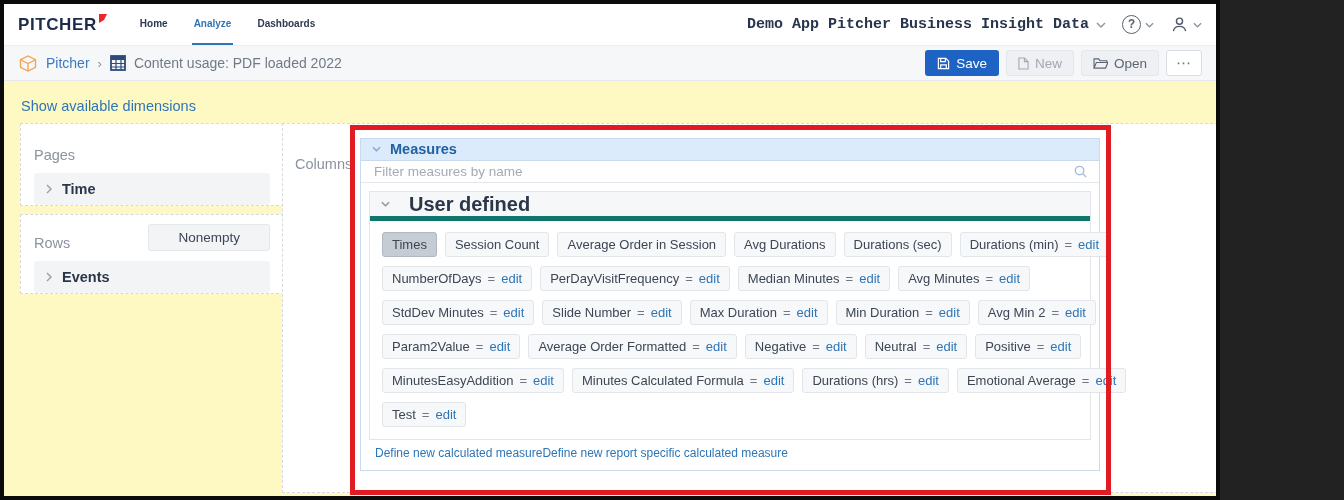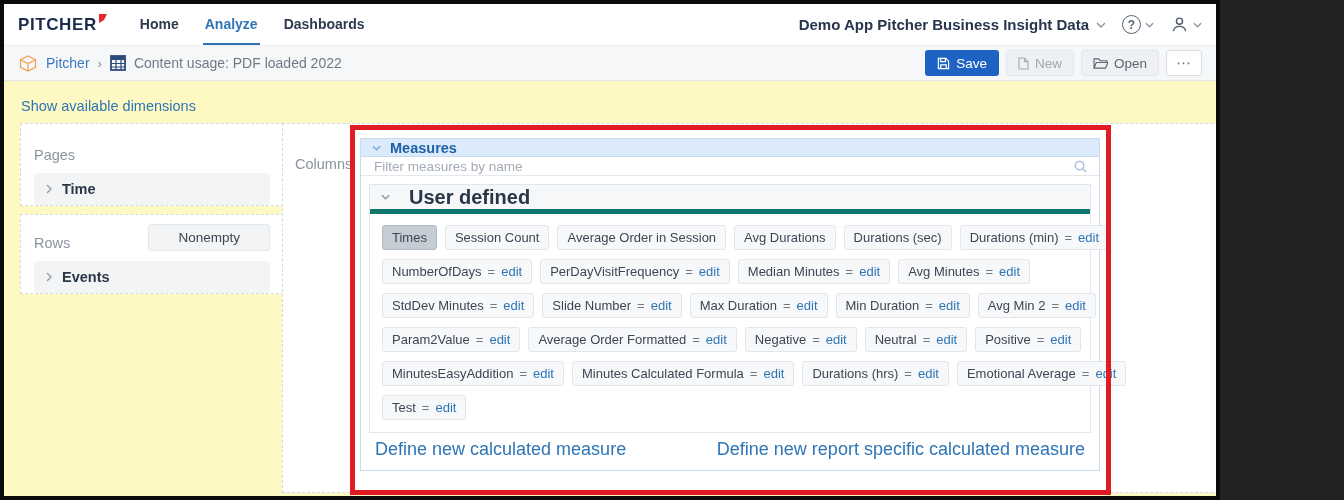--- a/index.html
+++ b/index.html
@@ -15,7 +15,7 @@
   .logo { font-size:17px; font-weight:800; letter-spacing:.6px; color:#1c2b4a; }
   .logo-accent { width:8px; height:9px; margin-top:-12px; }
   .nav-item { display:flex; align-items:center; padding:17px 2px; margin:0 11px;
-    font-size:14px; font-weight:600; color:#2d3950; cursor:pointer;
+    font-size:10px; font-weight:600; color:#2d3950; cursor:pointer;
     border-bottom:2px solid transparent; }
   .nav-item.active { color:#2e75b6; border-bottom-color:#2e75b6; }
   .nav-right { margin-left:auto; display:flex; align-items:center; gap:16px; }

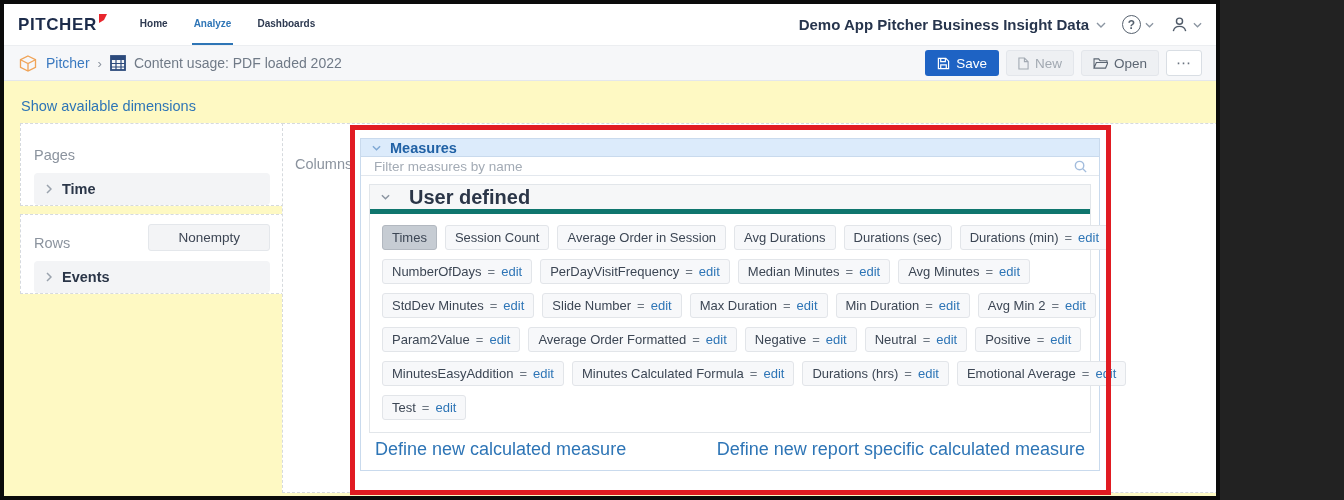--- a/index.html
+++ b/index.html
@@ -18,7 +18,7 @@
     font-size:10px; font-weight:600; color:#2d3950; cursor:pointer;
     border-bottom:2px solid transparent; }
   .nav-item.active { color:#2e75b6; border-bottom-color:#2e75b6; }
-  .nav-right { margin-left:auto; display:flex; align-items:center; gap:16px; }
+  .nav-right { margin-left:auto; display:flex; align-items:center; gap:16px;font-family:Liberation Mono, monospace; }
   .dataset-btn { display:flex; align-items:center; gap:7px; font-size:15px; font-weight:700; color:#27354d; cursor:pointer; }
   .chev { color:#8b95a1; display:inline-flex; }
   .icon-btn { display:flex; align-items:center; gap:4px; cursor:pointer; }

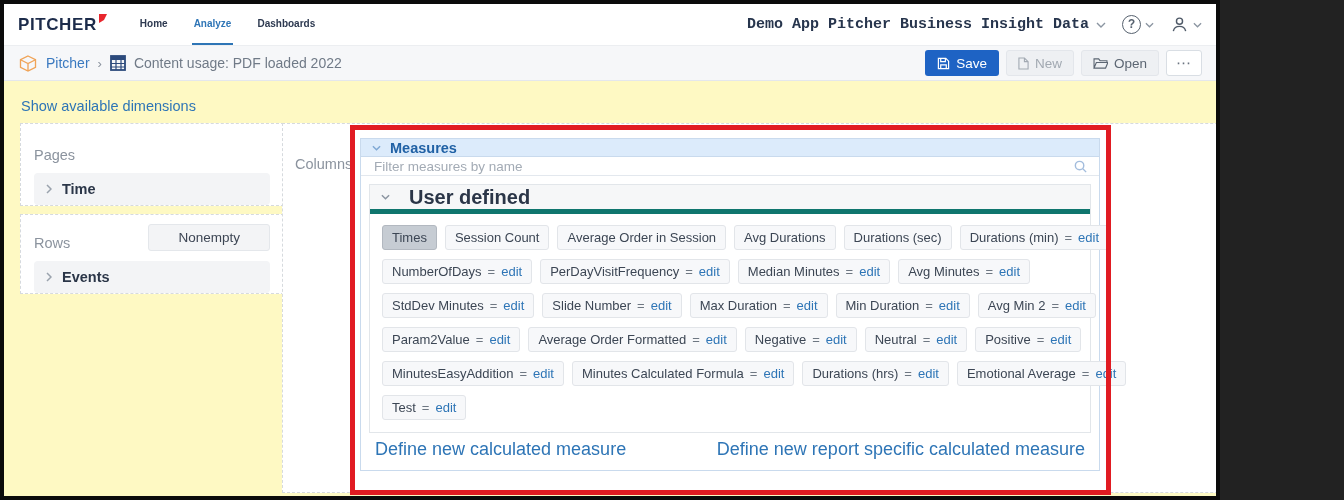--- a/index.html
+++ b/index.html
@@ -78,8 +78,8 @@
   .chip.selected { background:#c6ccd3; border-color:#b2b8c0;align-items:center; }
   .chip-eq { color:#6e7782; }
   .chip-edit { color:#2e75b6; cursor:pointer; }
-  .define-links { margin-top:auto; display:flex; justify-content:space-between;
-    padding:6px 6px 2px; font-size:18px; color:#2e75b6; }
+  .define-links { margin-top:auto; display:flex; justify-content:flex-start;
+    padding:6px 6px 2px; font-size:12px; color:#2e75b6; }
   .define-links span { cursor:pointer; }
   
   .red-box { position:absolute; left:346px; top:121px; width:761px; height:370px;

